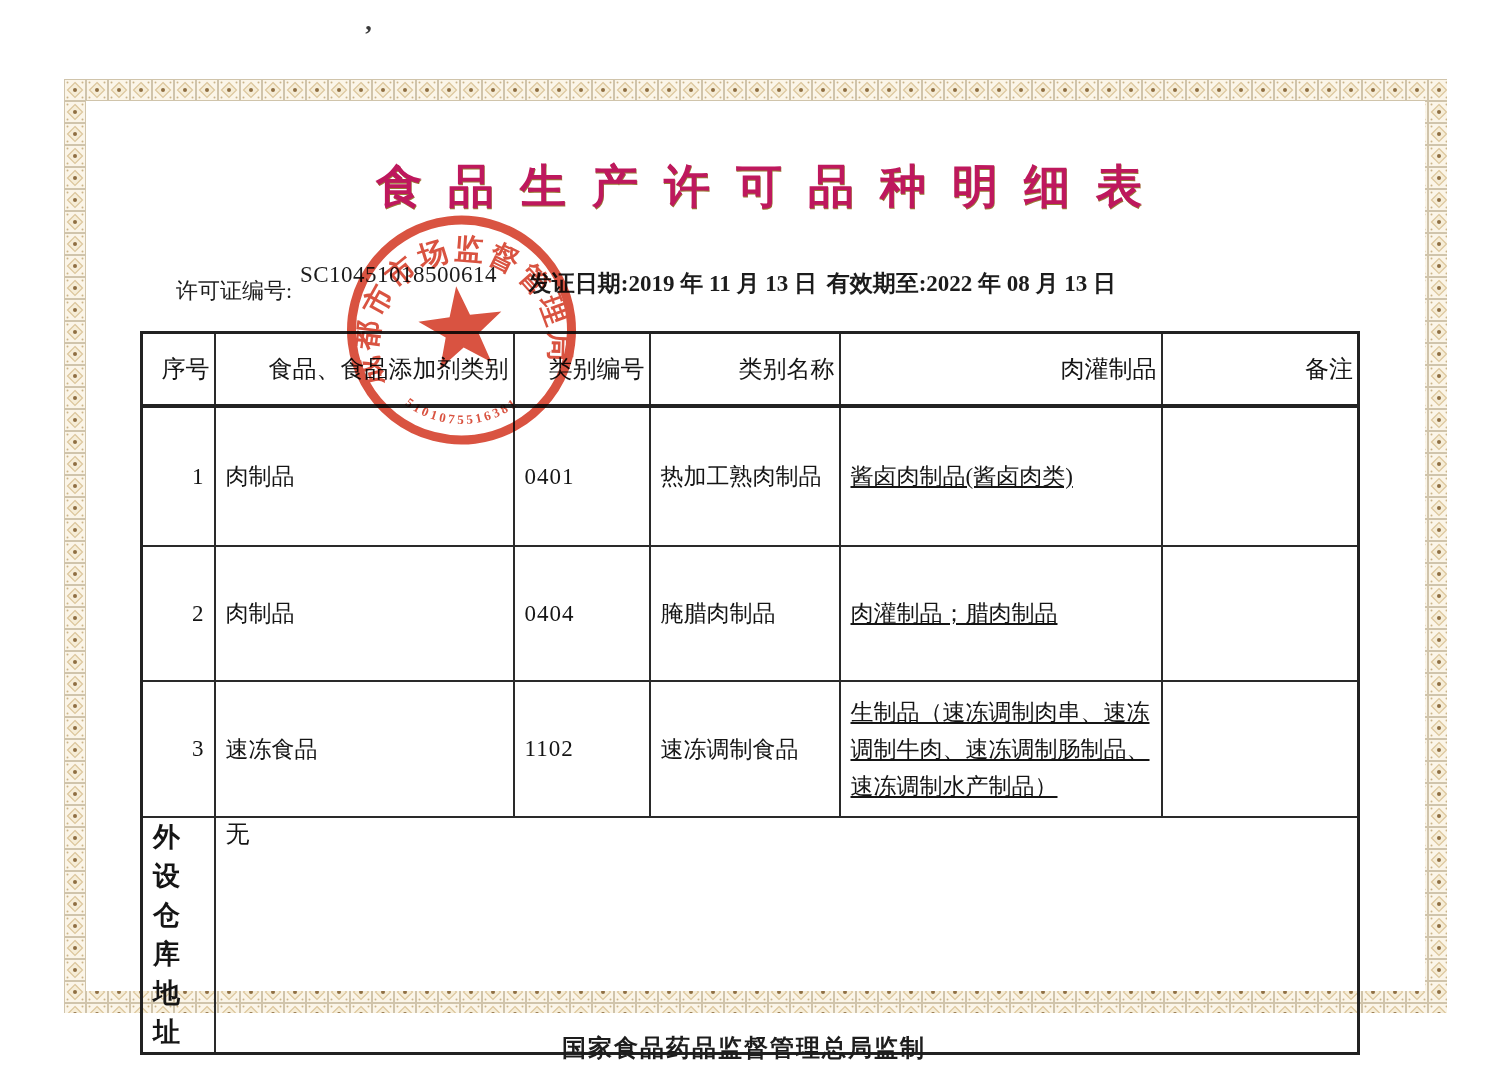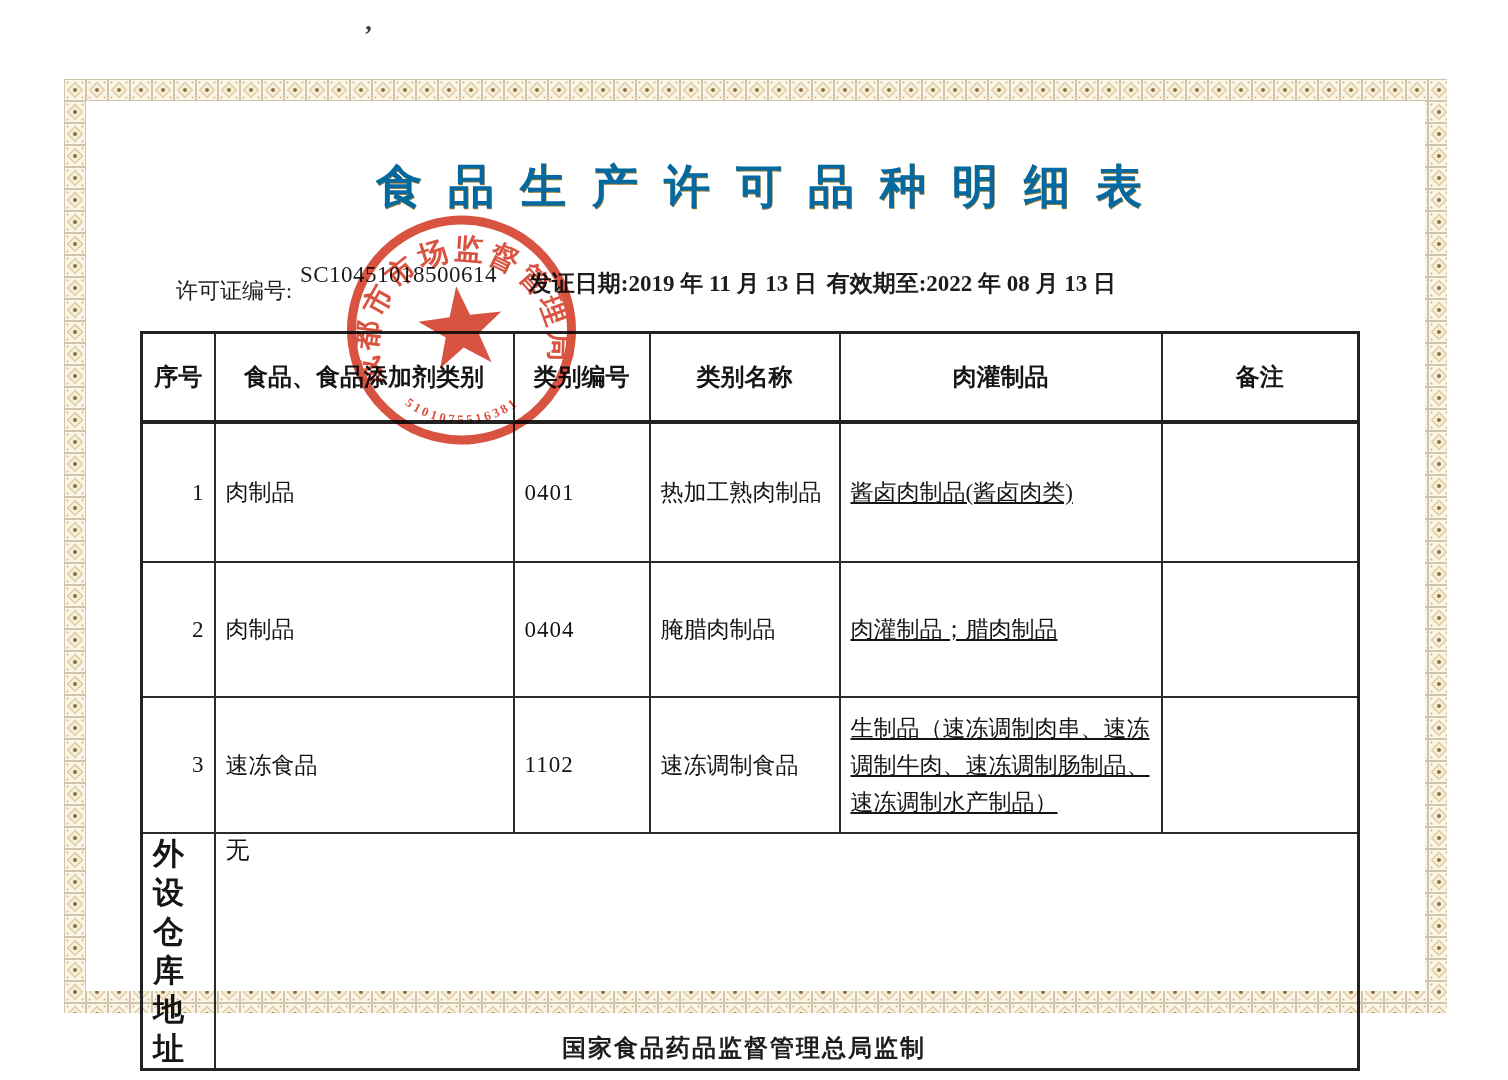--- a/index.html
+++ b/index.html
@@ -21,7 +21,7 @@
     text-align:center;
     font-size:46px;font-weight:bold;
     letter-spacing:26px;
-    color:#0369a1;
+    color:#be185d;
     text-shadow:0.5px 0.5px 0 #9a7a35;
     white-space:nowrap;
   }

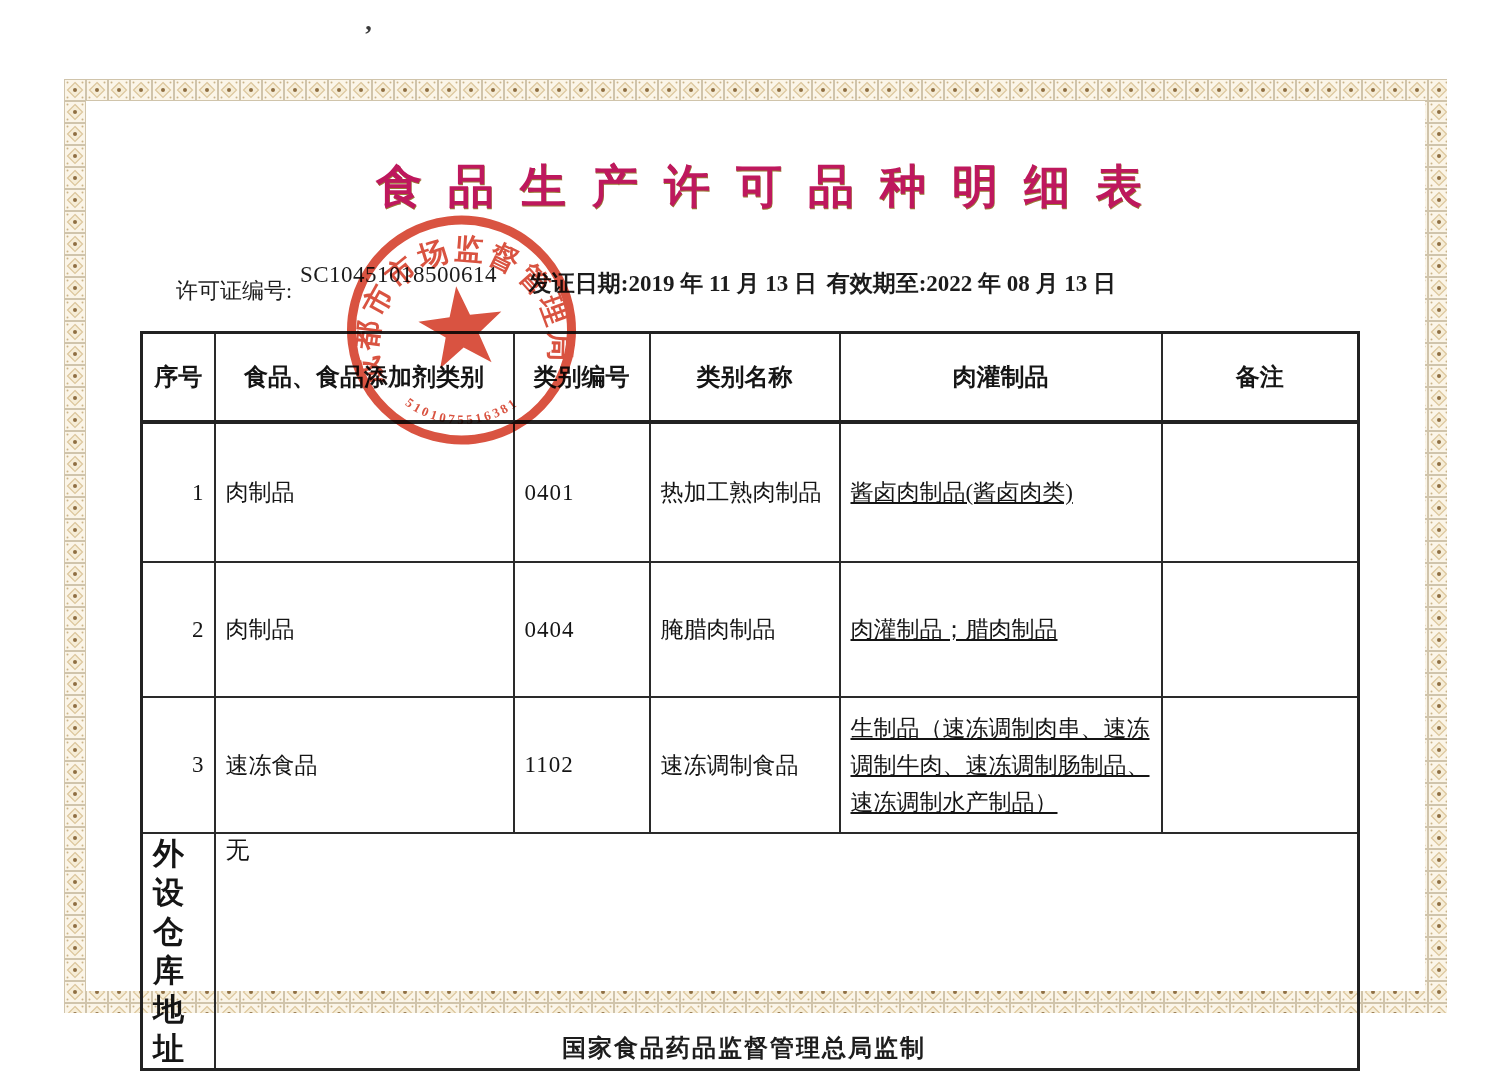--- a/index.html
+++ b/index.html
@@ -46,9 +46,9 @@
   }
   table.detail{border:3px solid #222;}
   table.detail th{
-    font-size:24px;font-weight:bold;text-align:center;
+    font-size:24px;font-weight:normal;text-align:right;
     border-bottom:4px solid #222;
-    height:54px;padding:16px 4px;
+    height:54px;padding:8px 4px;
   }
   tr.row-1{height:140px;}
   tr.row-2{height:135px;}

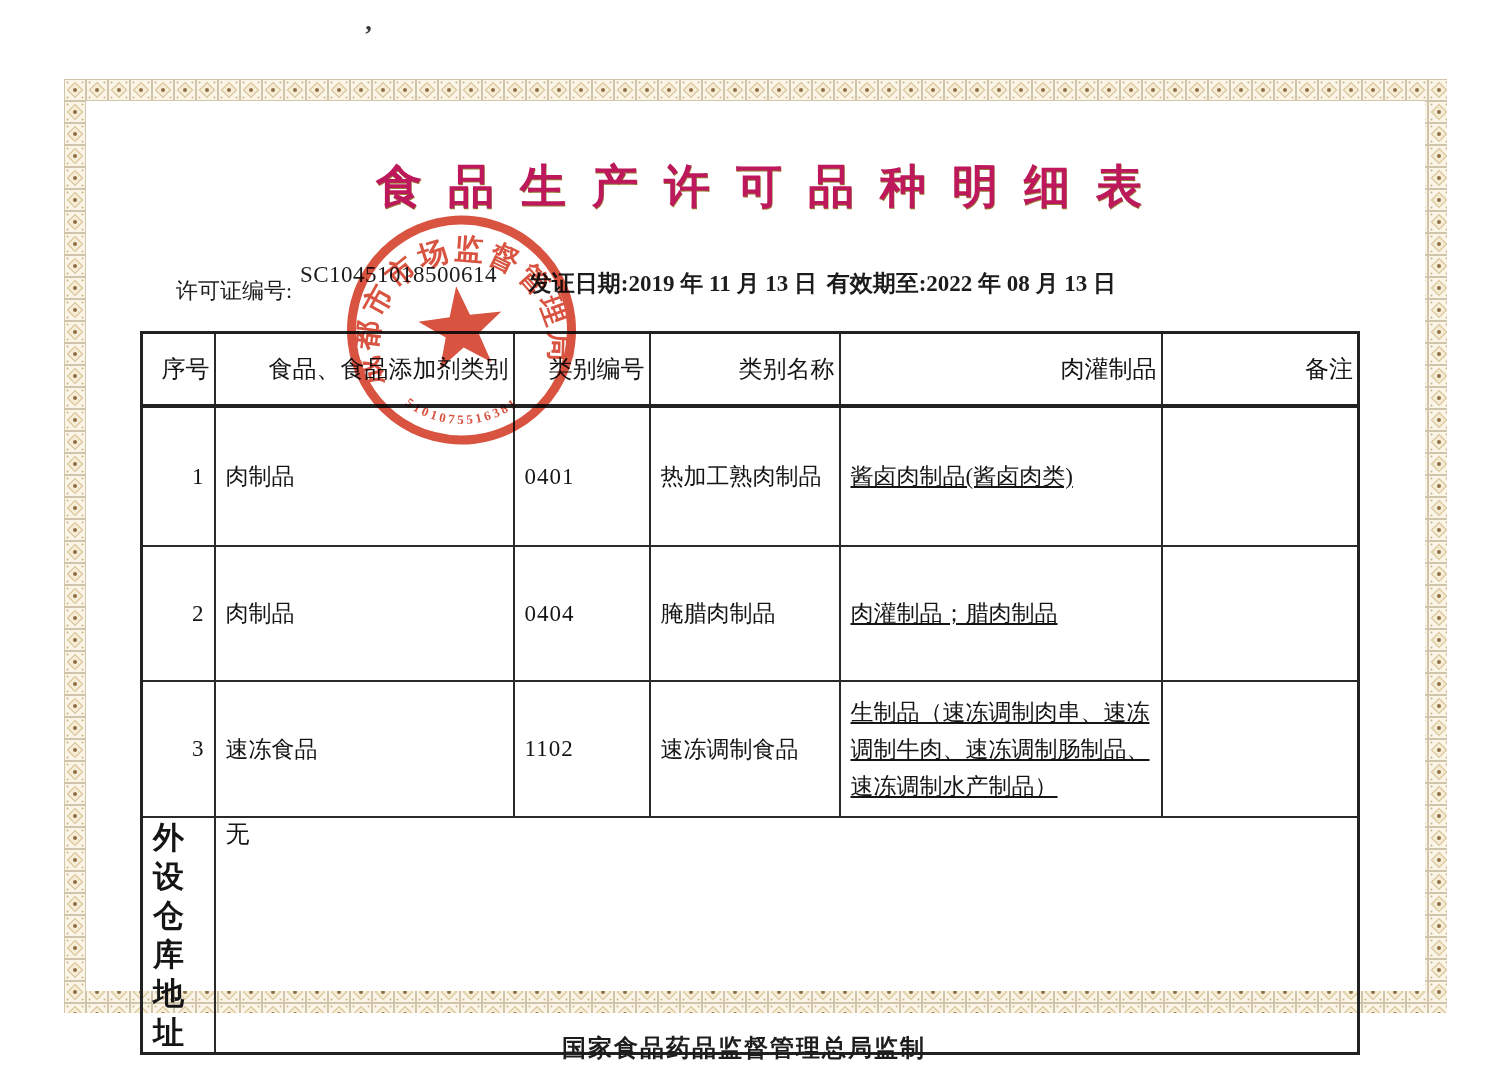--- a/index.html
+++ b/index.html
@@ -58,7 +58,7 @@
   td.code{padding-left:15px;letter-spacing:1px;}
   td.detail-cell{line-height:37px;padding-right:6px;text-decoration:underline;}
   td.wh-label{
-    font-weight:bold;font-size:31px;line-height:39px;
+    font-weight:bold;font-size:27px;line-height:39px;
     word-break:break-all;padding:4px 8px;
     vertical-align:middle;
   }

